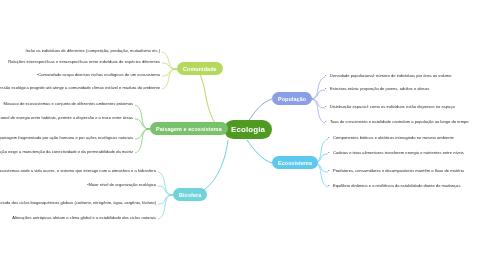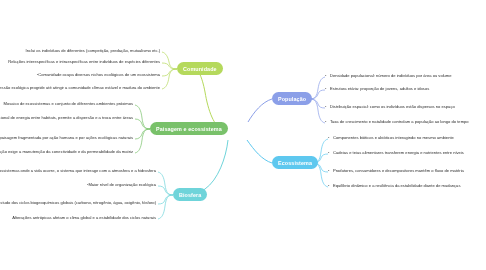--- a/index.html
+++ b/index.html
@@ -109,6 +109,9 @@
     <path d="M313,163 C318,163 320,166 321,174 C322,182 324,186 328,187" fill="none" stroke="#5ec8ef" stroke-width="0.7"></path>
   </svg>
 
+  <div class="node node-root" style="left:224px; top:120px; background:#4e9a22;">
+    <span>Ecologia</span>
+  </div>
 
   <div class="node node-branch" style="left:177px; top:62px; background:#b5d95c;">
     <span>Comunidade</span>

